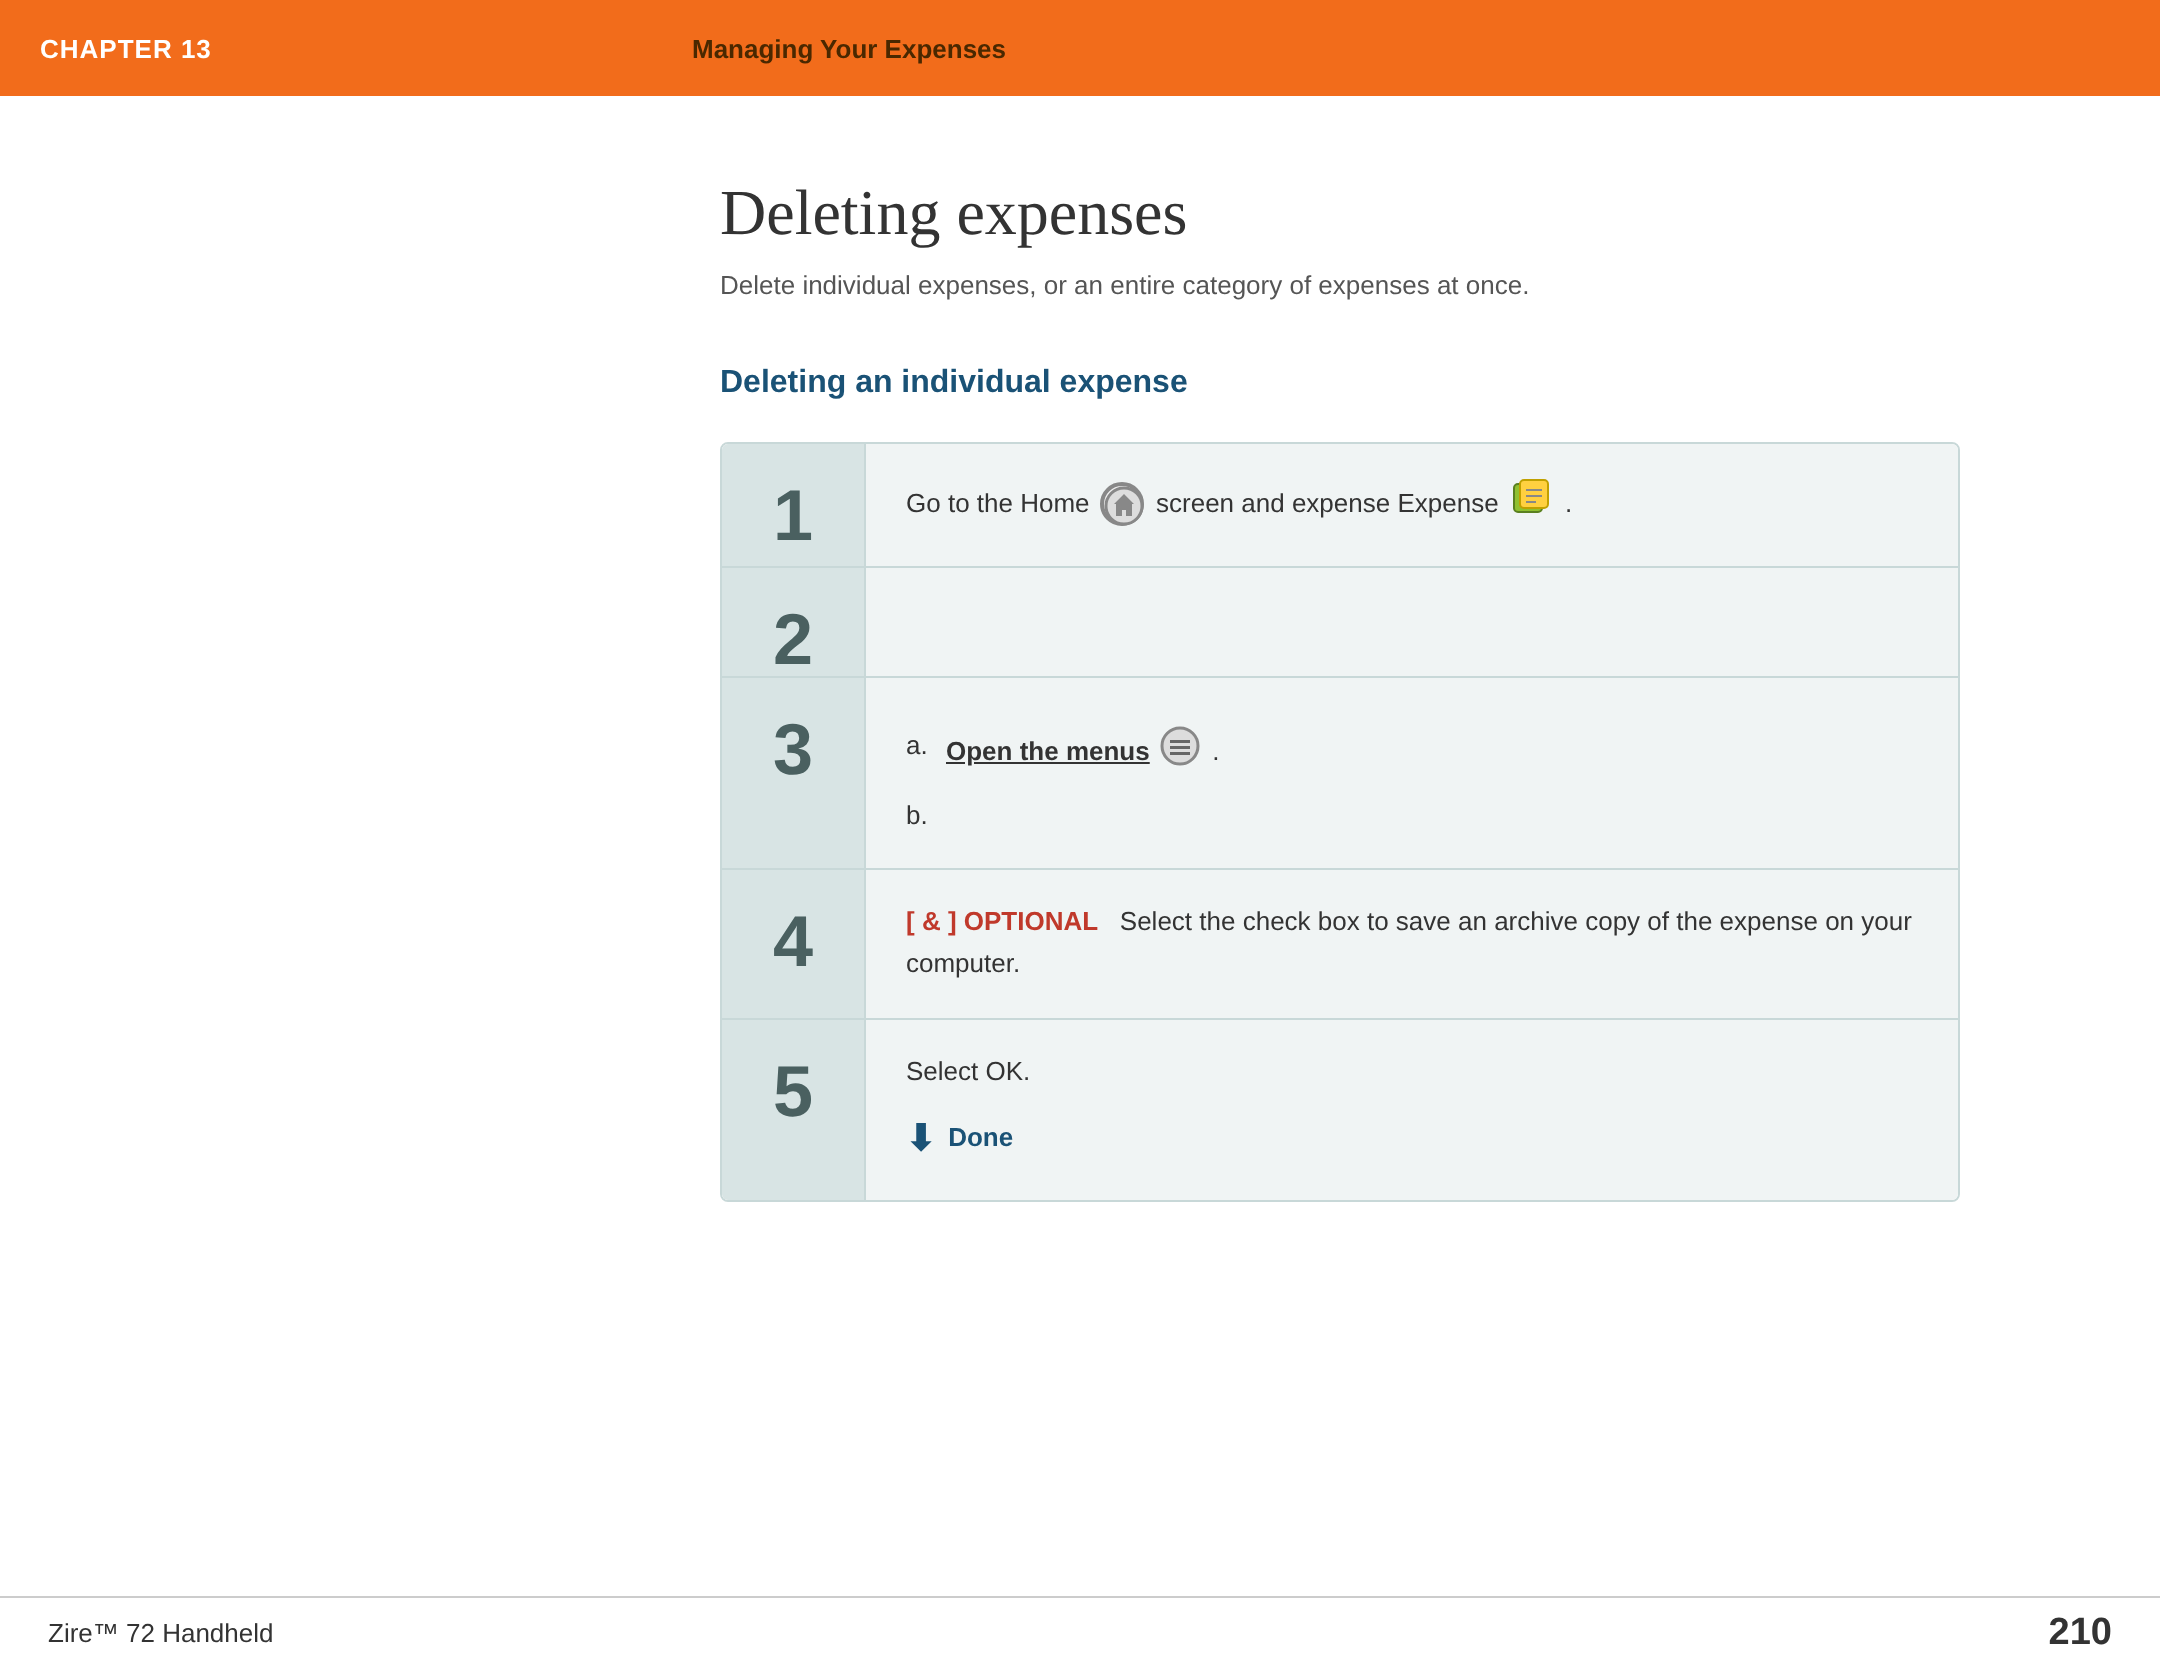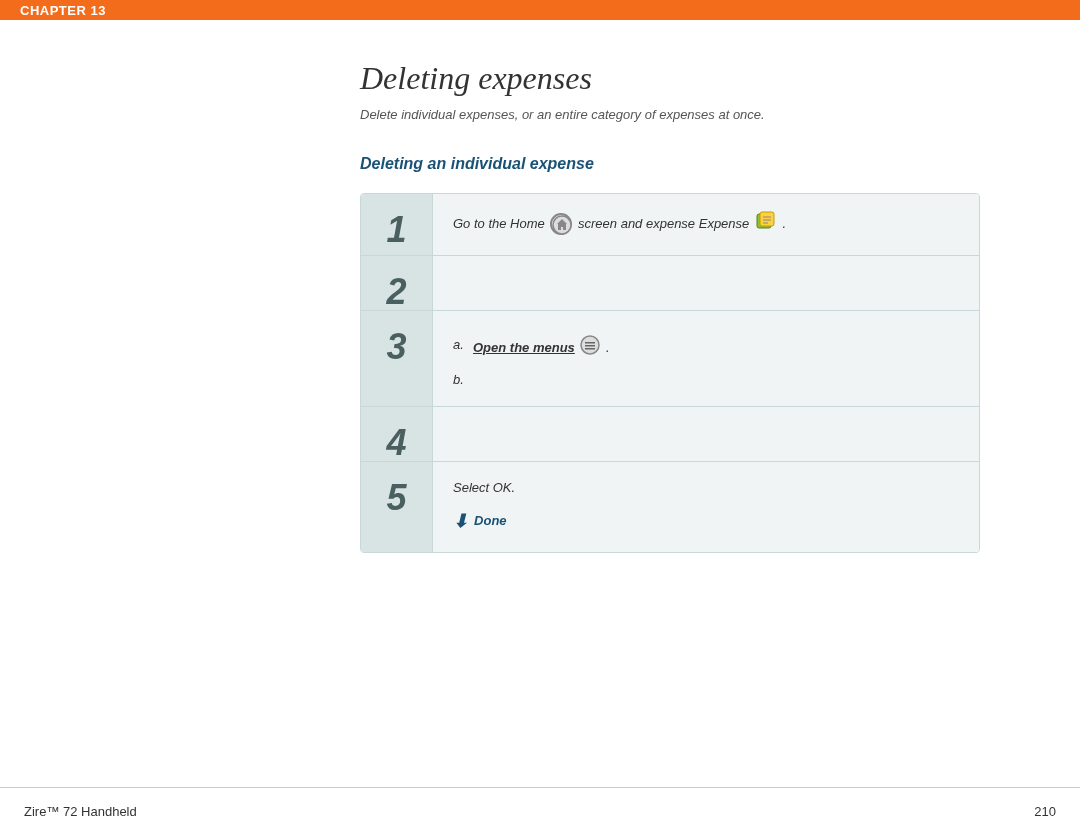--- a/index.html
+++ b/index.html
@@ -17,7 +17,7 @@
     
     .header-bar {
       width: 100%;
-      height: 20px;
+      height: 48px;
       background: #f26c1b;
       display: flex;
       align-items: center;

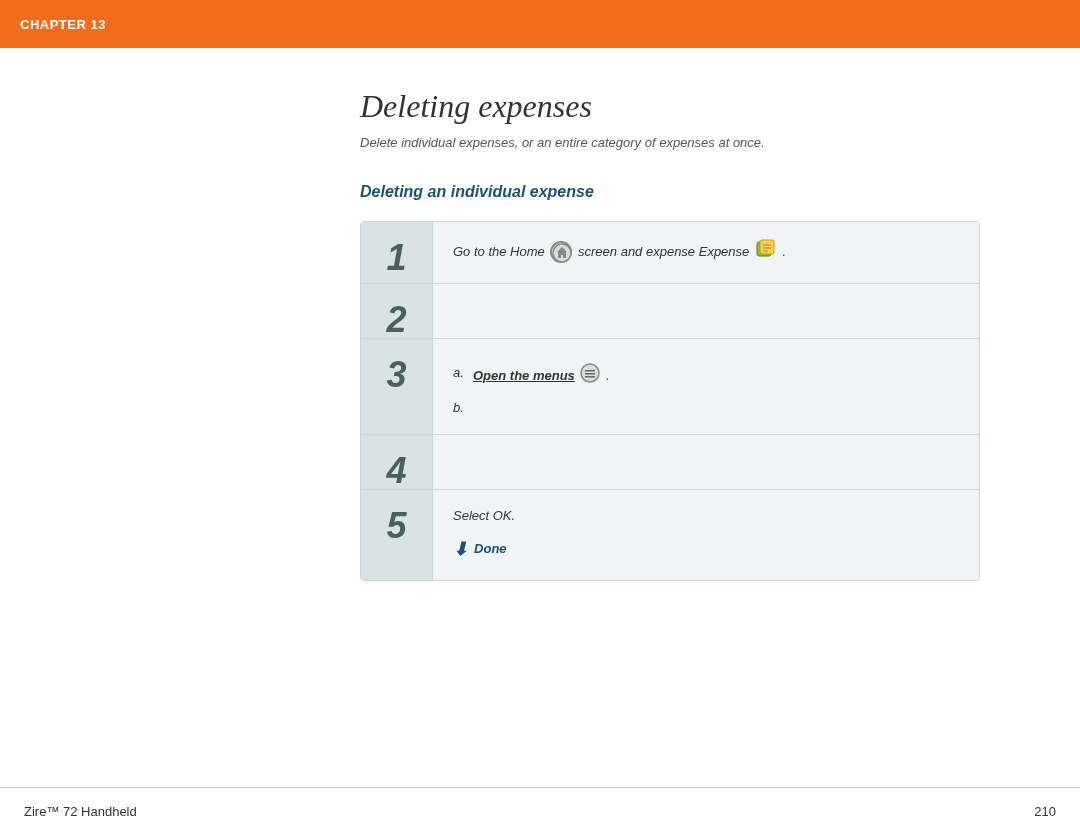--- a/index.html
+++ b/index.html
@@ -208,6 +208,7 @@
 
 <div class="header-bar">
   <div class="header-chapter">CHAPTER 13</div>
+  <div class="header-title">Managing Your Expenses</div>
 </div>
 
 <div class="main-content">

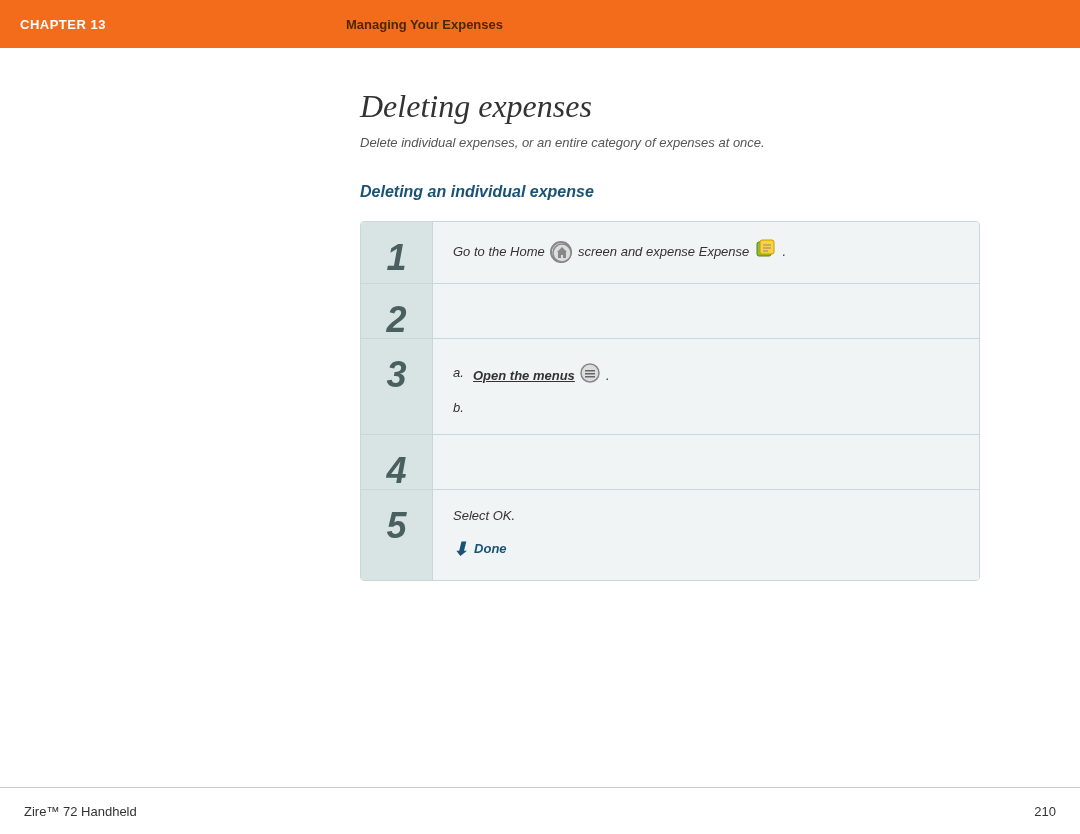--- a/index.html
+++ b/index.html
@@ -45,7 +45,6 @@
     .main-content {
       padding: 40px 100px 40px 360px;
       max-width: 1080px;
-      font-style: italic;
     }
 
     .page-title {

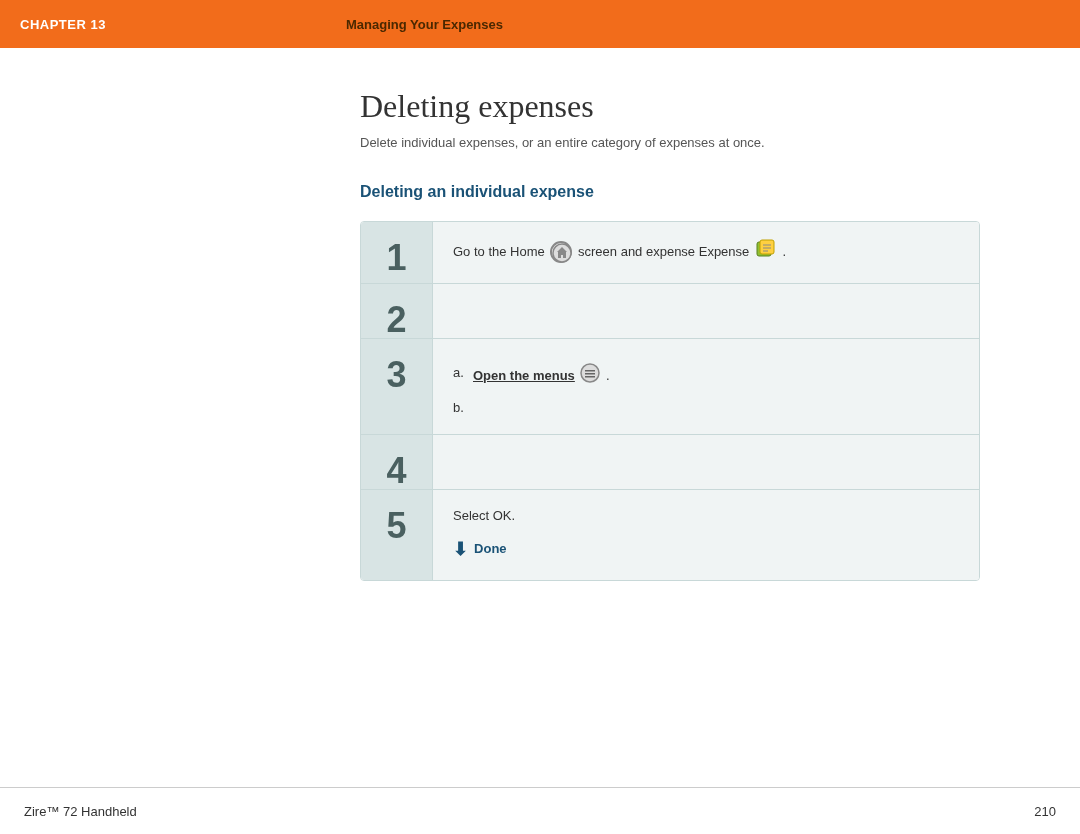--- a/index.html
+++ b/index.html
@@ -284,6 +284,10 @@
       <div class="step-number-cell">
         <span class="step-number">4</span>
       </div>
+      <div class="step-content">
+        <span class="optional-badge">[ &amp; ]  OPTIONAL</span>
+        <span>&nbsp;&nbsp;<span>Select the check box to save an archive copy of the expense on your computer.</span></span>
+      </div>
     </div>
 
     <div class="step-row">

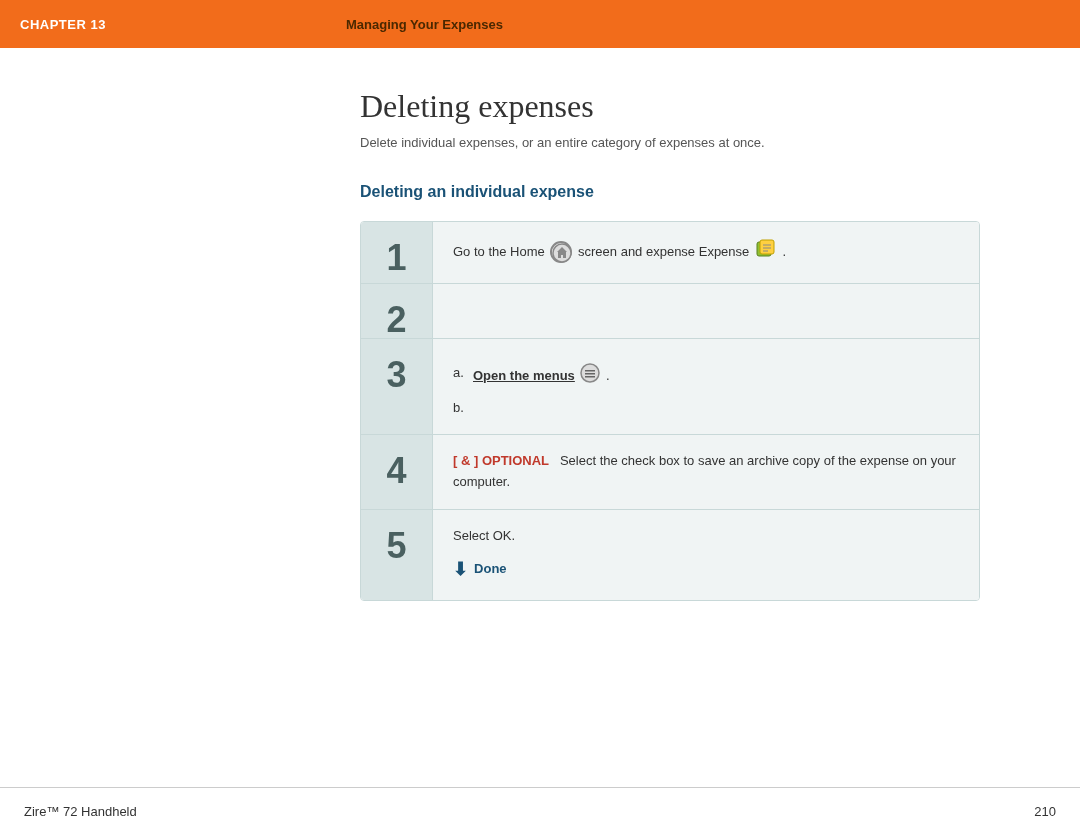--- a/index.html
+++ b/index.html
@@ -177,7 +177,7 @@
       bottom: 0;
       left: 0;
       right: 0;
-      height: 47px;
+      height: 36px;
       border-top: 1px solid #ccc;
       display: flex;
       align-items: center;

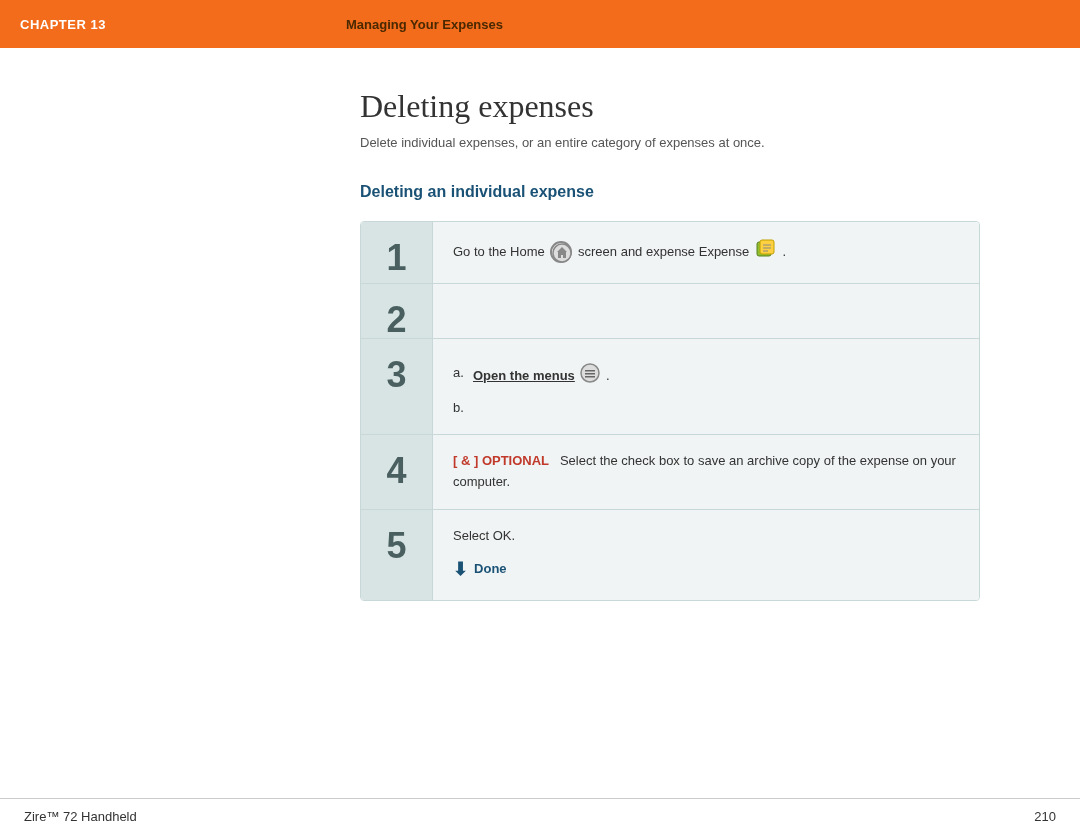--- a/index.html
+++ b/index.html
@@ -191,8 +191,9 @@
     }
 
     .footer-right {
-      font-size: 13px;
-      color: #333;
+      font-size: 19px;
+      color: #333;
+      font-weight: bold;
     }
 
     

